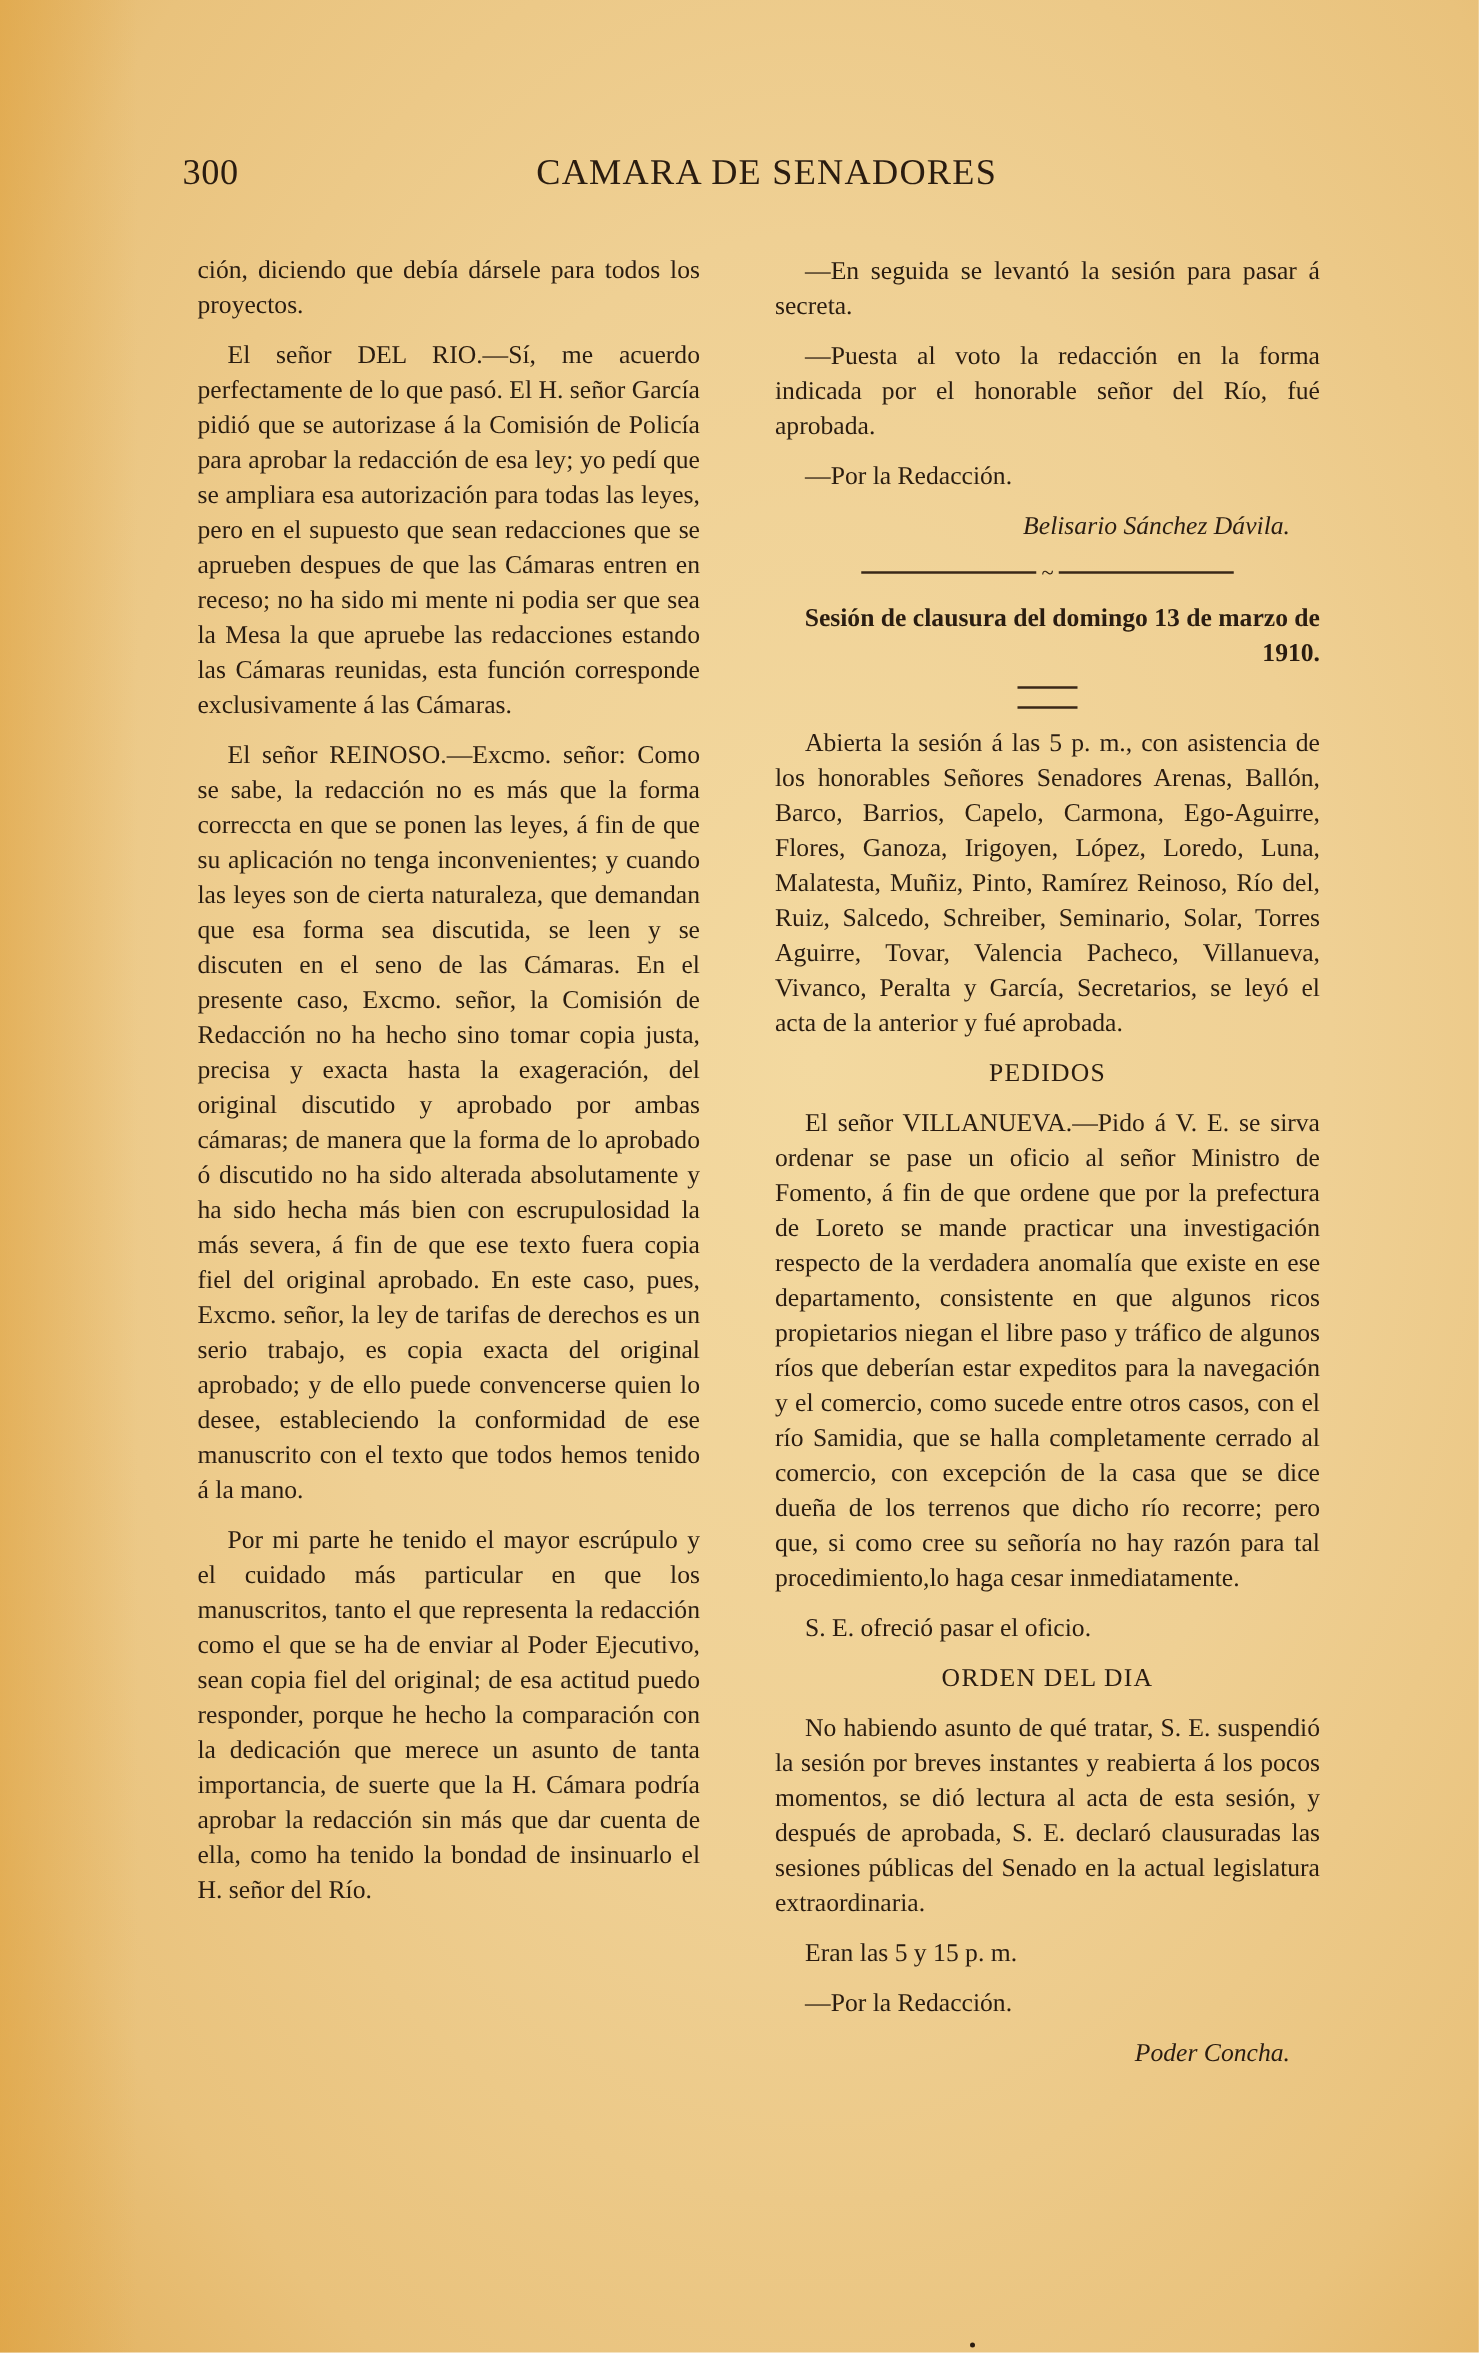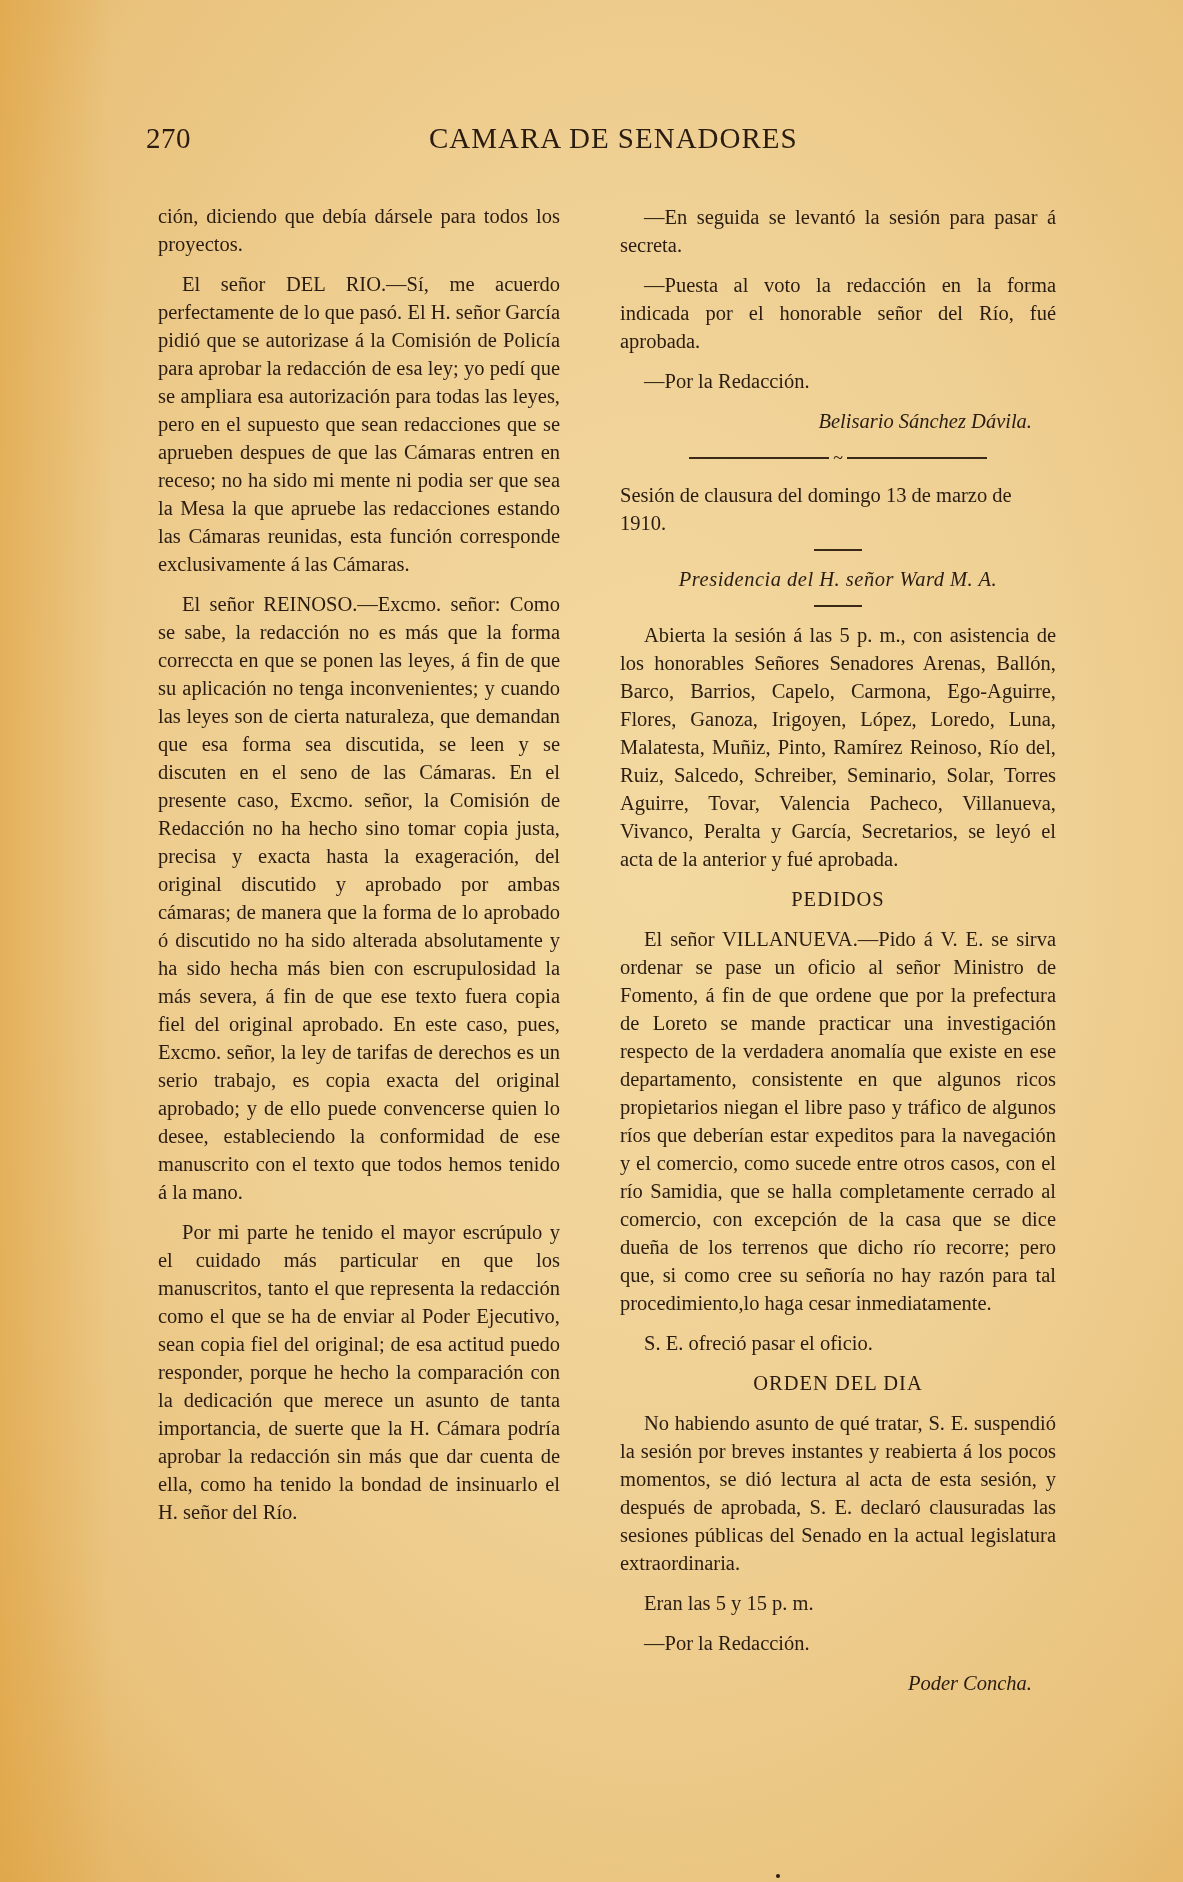--- a/index.html
+++ b/index.html
@@ -45,7 +45,7 @@
 <div class="page-edge-left"></div>
 
 <div class="header">
-  <span class="page-num">270</span>
+  <span class="page-num">300</span>
   <span class="title">CAMARA DE SENADORES</span>
 </div>
 

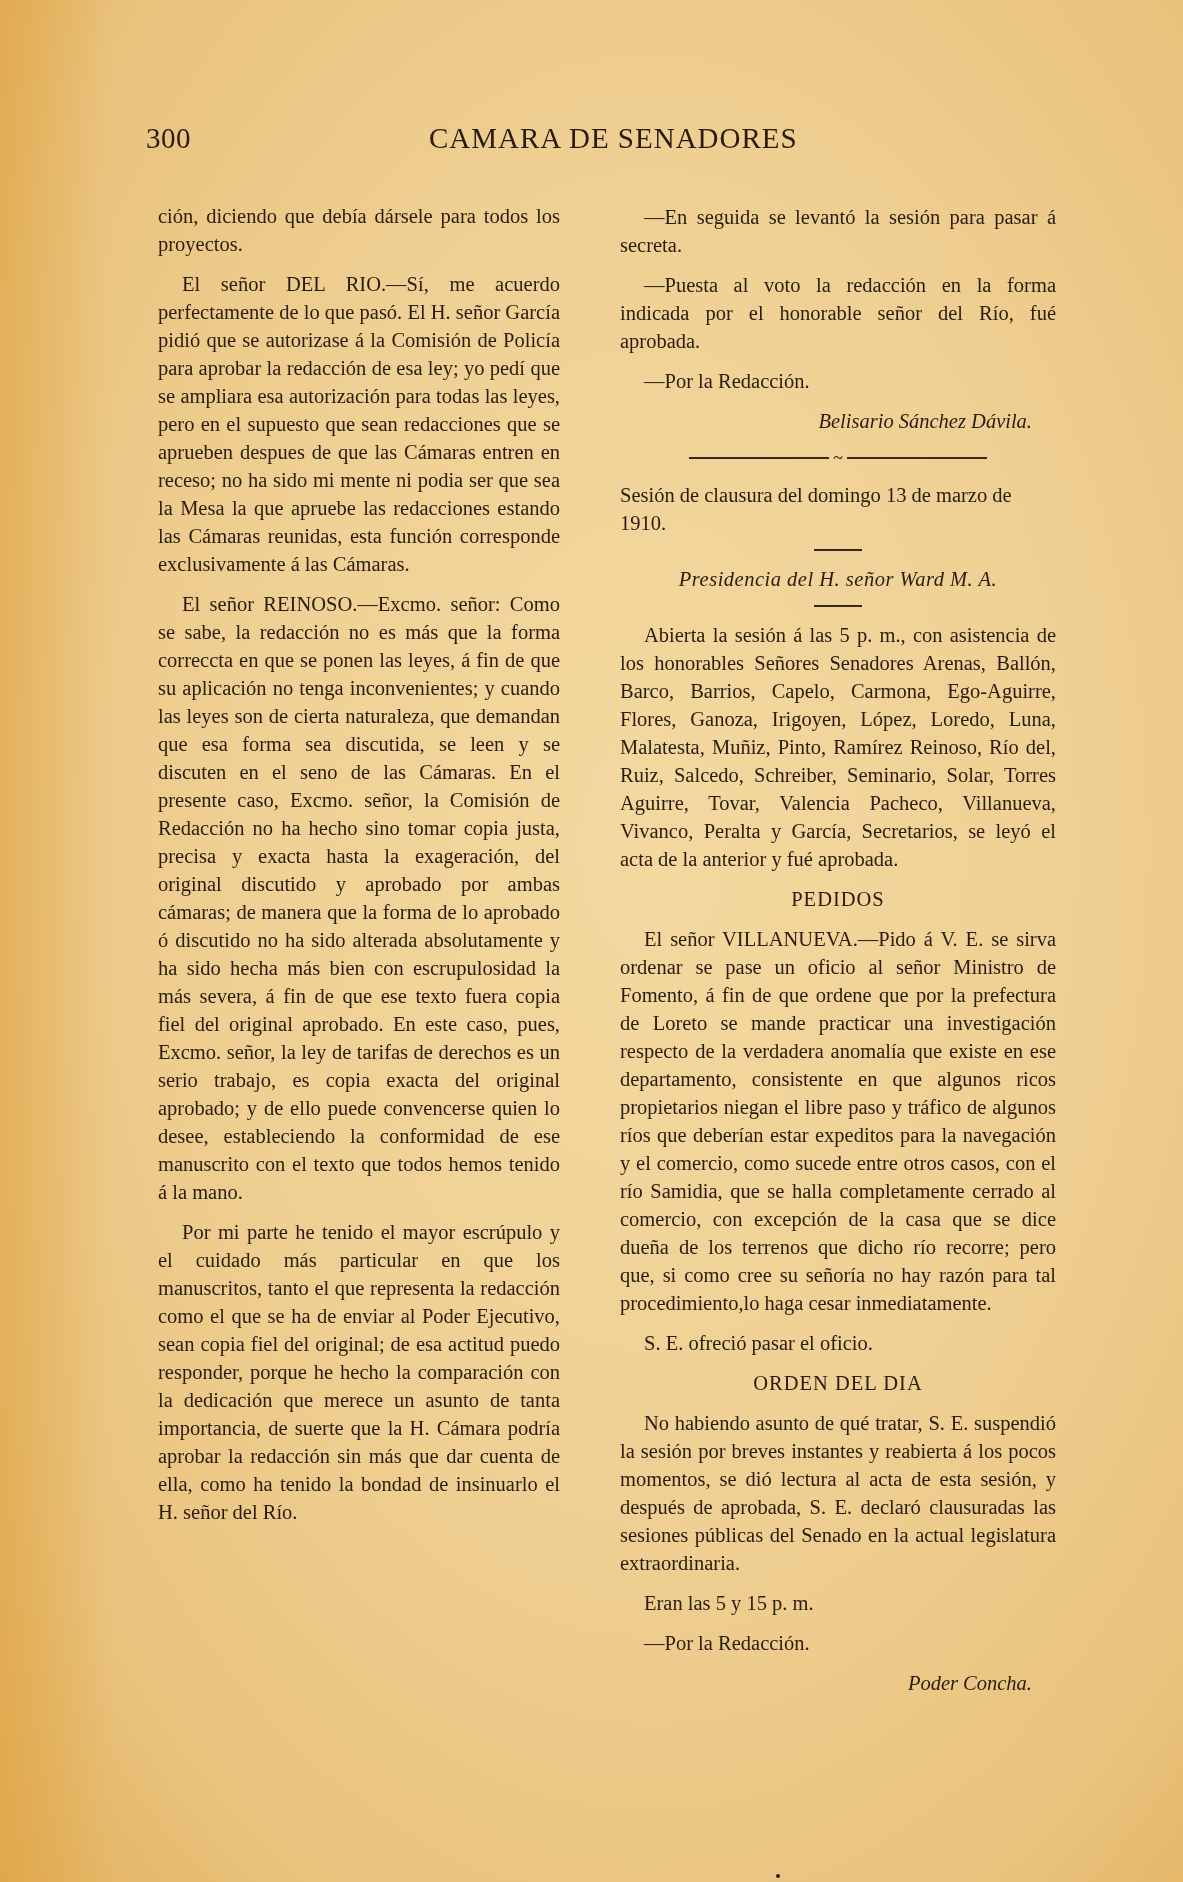--- a/index.html
+++ b/index.html
@@ -36,7 +36,7 @@
   .ornament .mid { font-size: 18px; margin: 0 4px; line-height: 10px; }
   .short-rule { width: 48px; height: 2px; background: #3a2818; margin: 12px auto 14px auto; }
   .presidencia { font-style: italic; text-align: center; text-indent: 0 !important; letter-spacing: 0.5px; margin-top: 10px; }
-  .session-title { text-align: left; text-indent: 0 !important; margin-top: 6px; }
+  .session-title { text-align: right; text-indent: 0 !important; margin-top: 6px; font-weight: bold; }
   .footer-dot { position: absolute; left: 776px; top: 1874px; width: 4px; height: 4px; background: #2a1c10; border-radius: 2px; }
 </style>
 </head>

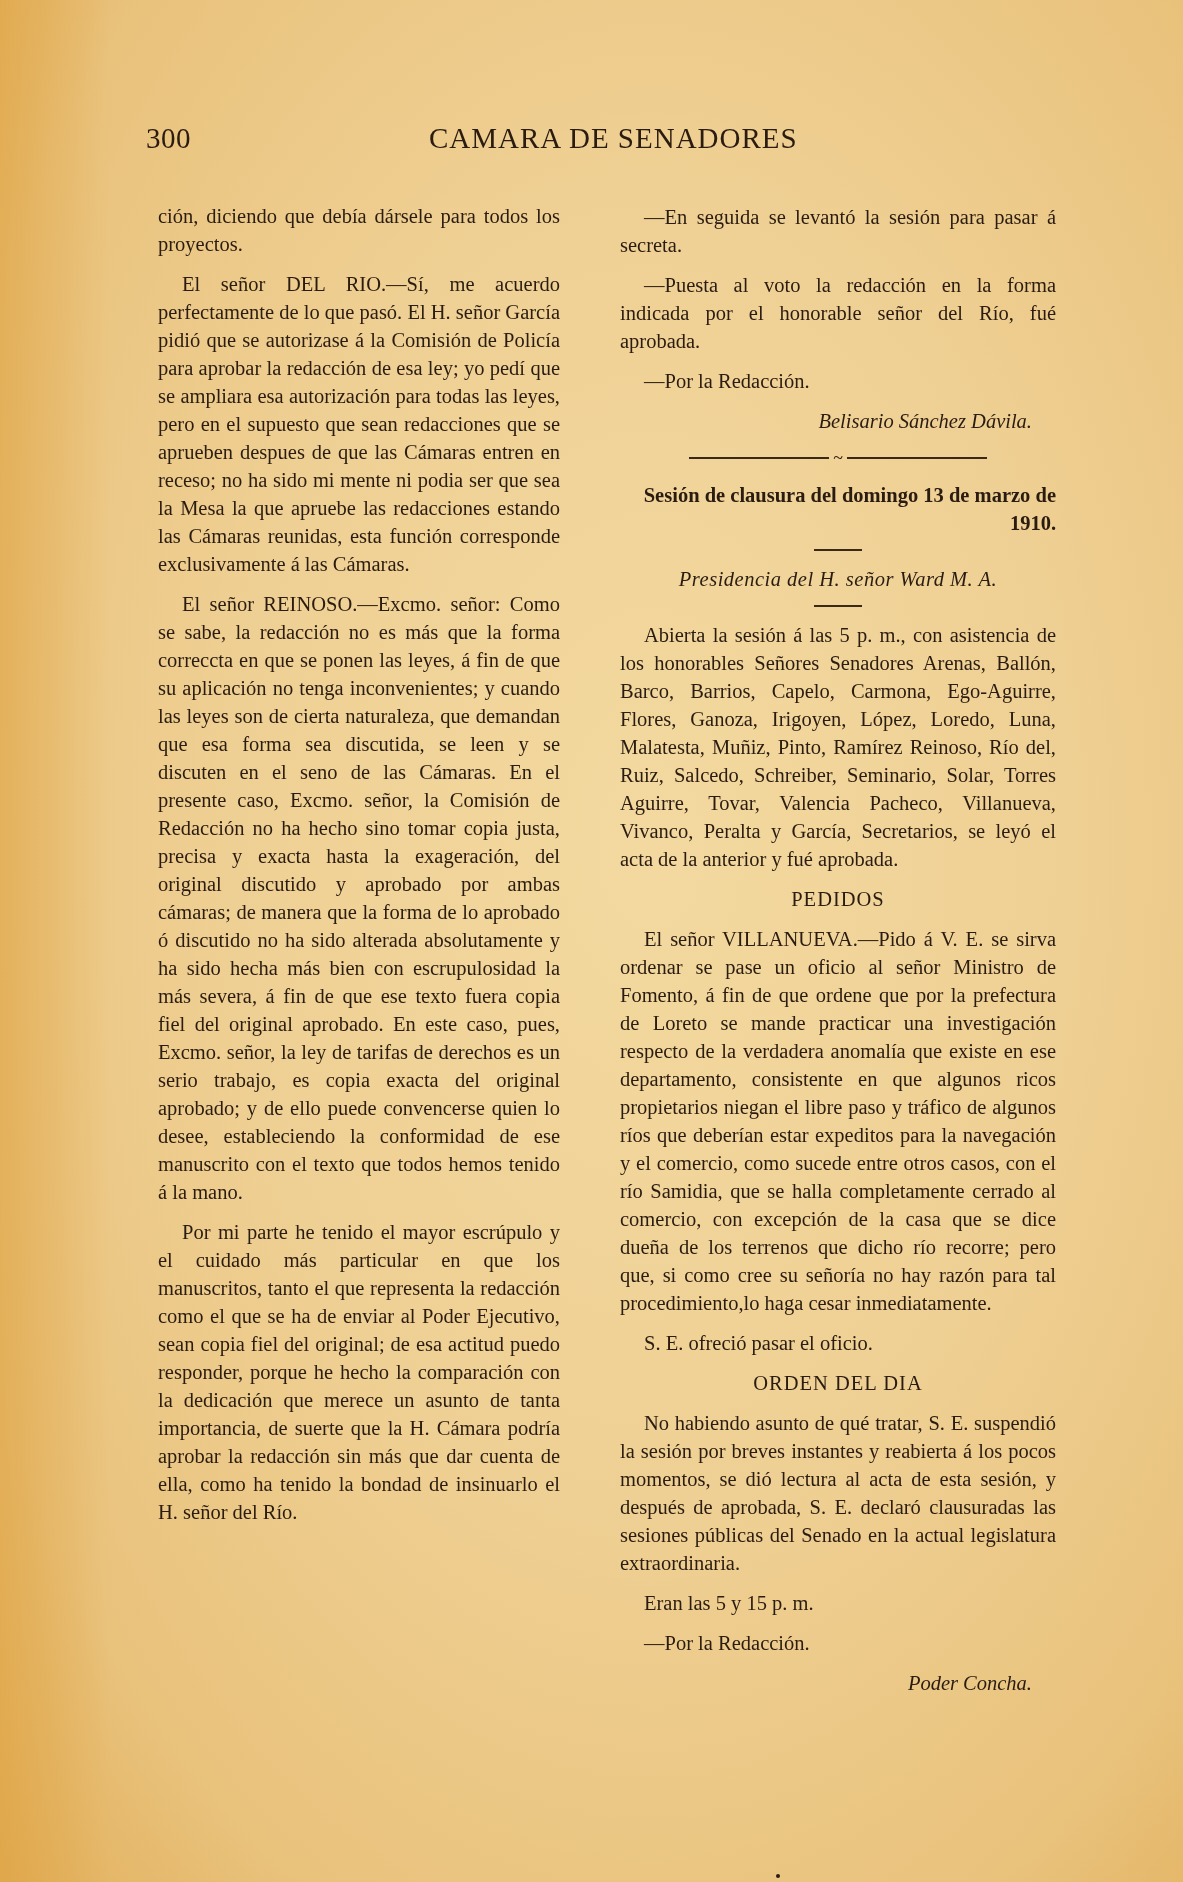--- a/index.html
+++ b/index.html
@@ -70,7 +70,6 @@
 
   <p class="session-title">Sesión de clausura del domingo 13 de marzo de 1910.</p>
   <div class="short-rule"></div>
-  <p class="presidencia">Presidencia del H. señor Ward M. A.</p>
   <div class="short-rule"></div>
 
   <p>Abierta la sesión á las 5 p. m., con asistencia de los honorables Señores Senadores Arenas, Ballón, Barco, Barrios, Capelo, Carmona, Ego-Aguirre, Flores, Ganoza, Irigoyen, López, Loredo, Luna, Malatesta, Muñiz, Pinto, Ramírez Reinoso, Río del, Ruiz, Salcedo, Schreiber, Seminario, Solar, Torres Aguirre, Tovar, Valencia Pacheco, Villanueva, Vivanco, Peralta y García, Secretarios, se leyó el acta de la anterior y fué aprobada.</p>

